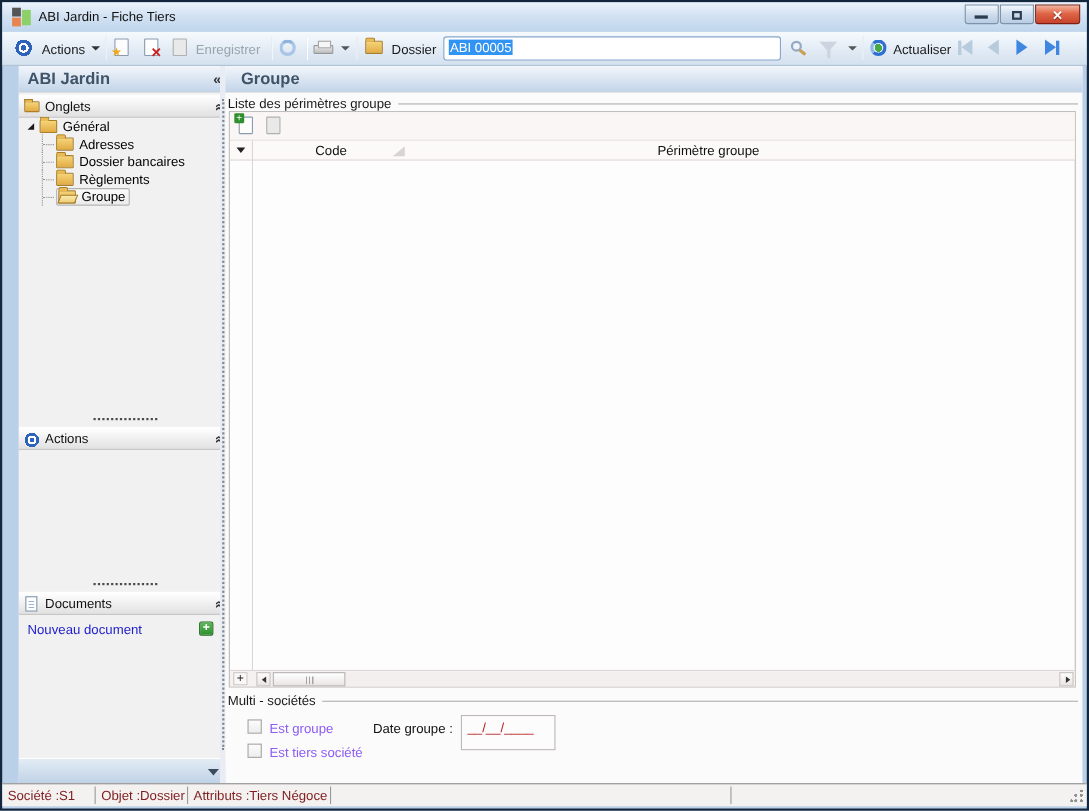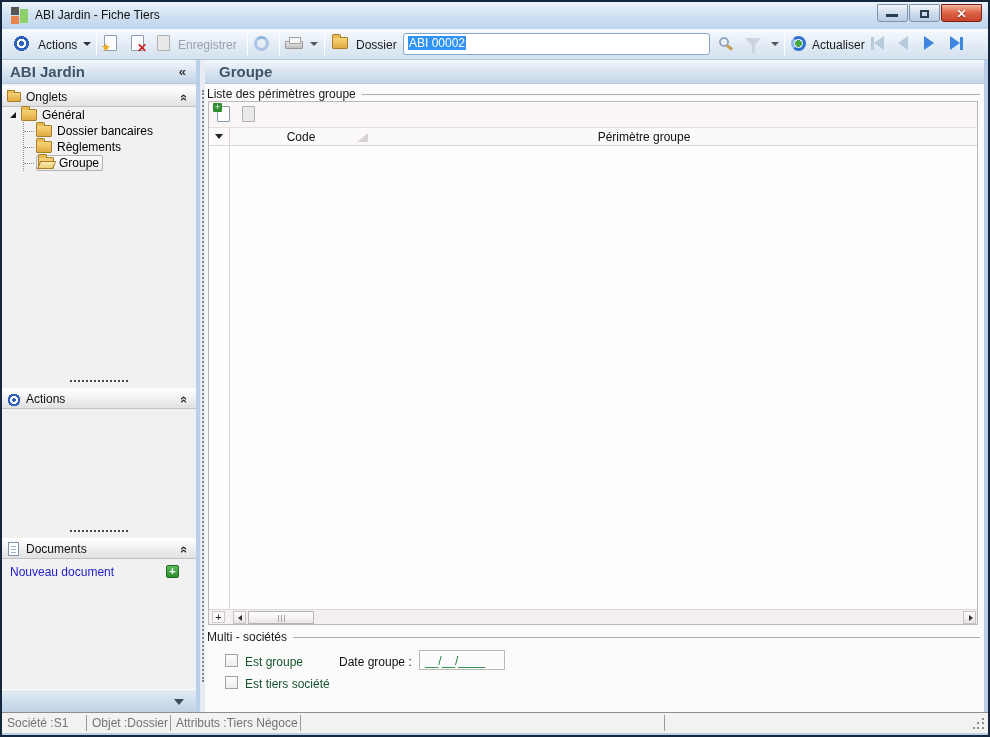--- a/index.html
+++ b/index.html
@@ -237,7 +237,7 @@
     <span class="icon-folder" style="left:330px;top:8px;"></span>
     <span class="tb-label" style="left:354px;">Dossier</span>
     <div class="record-box">
-      <span class="sel">ABI 00002</span>
+      <span class="sel">ABI 00005</span>
     </div>
     <span class="icon-search" style="left:717px;top:8px;"></span>
     <span class="icon-funnel" style="left:743px;top:9px;"></span>

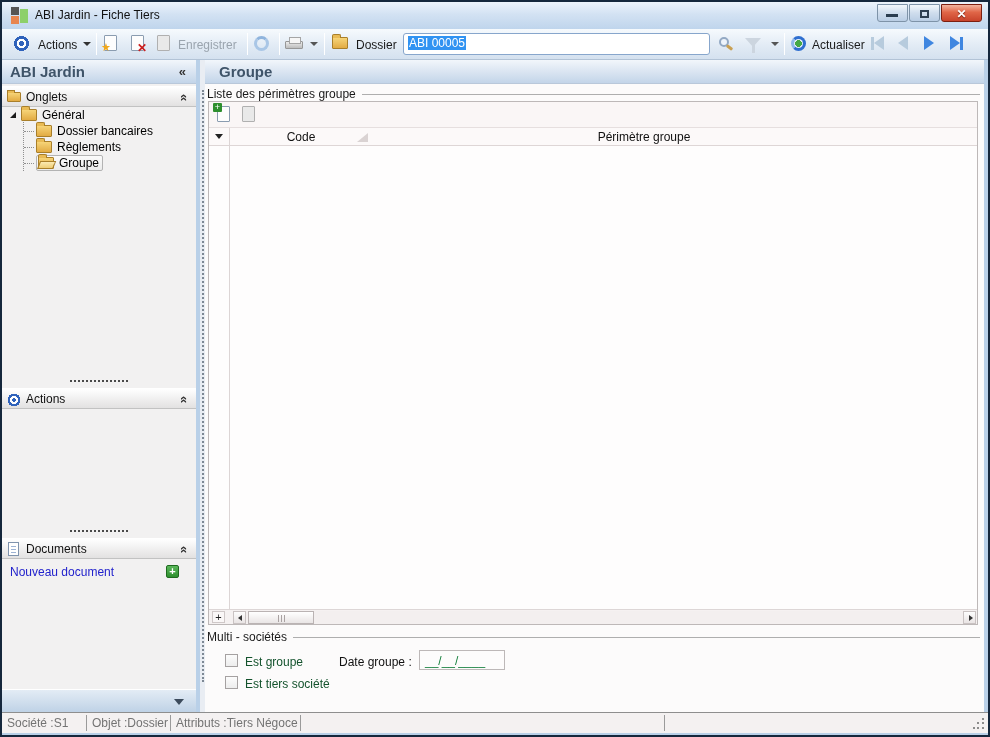--- a/index.html
+++ b/index.html
@@ -78,7 +78,7 @@
   .nav.en .navbar-bar { background:#3f86e0; }
 
   
-  .sidebar { position:absolute; left:0; top:58px; width:194px; height:652px; background:#f2f1f1; overflow:hidden; }
+  .sidebar { position:absolute; left:15px; top:58px; width:194px; height:652px; background:#f2f1f1; overflow:hidden; }
   .sb-title { position:absolute; left:0; top:0; right:0; height:24px;
               background:linear-gradient(#f2f6fb,#d6e2f0 60%,#c3d5e9); border-bottom:1px solid #b9c8da; }
   .sb-title .t { position:absolute; left:8px; top:3px; font-size:15px; font-weight:bold; color:#3f5469; }

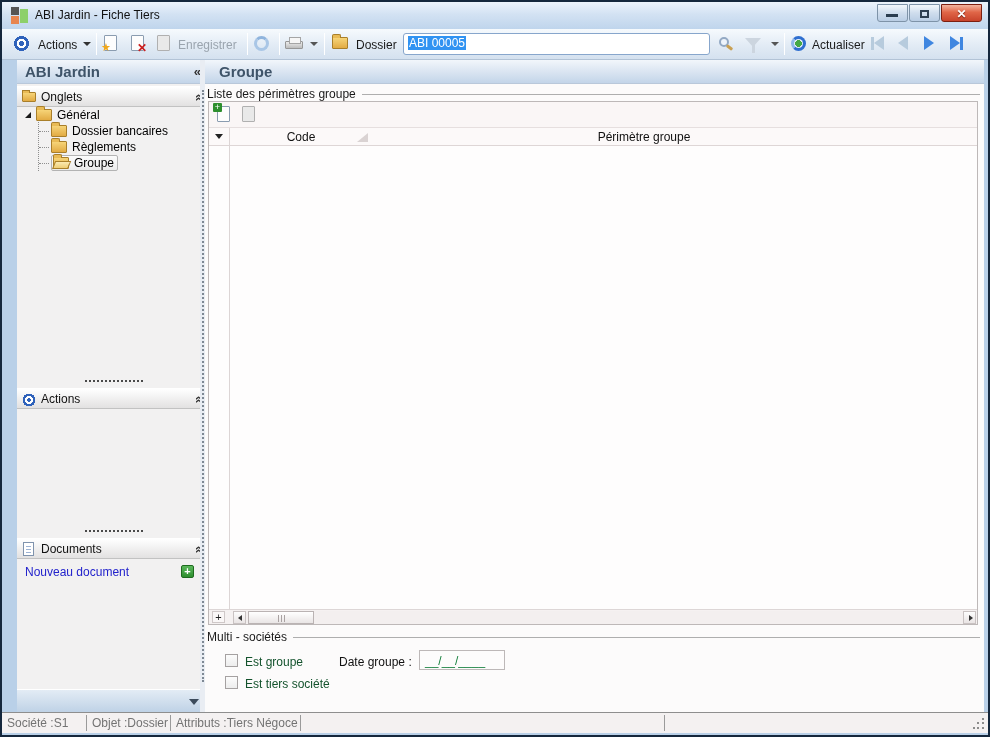--- a/index.html
+++ b/index.html
@@ -282,6 +282,11 @@
       <div class="tnode">
         <span class="conn"></span>
         <span class="tfolder"></span>
+        <span>Adresses</span>
+      </div>
+      <div class="tnode">
+        <span class="conn"></span>
+        <span class="tfolder"></span>
         <span>Dossier bancaires</span>
       </div>
       <div class="tnode">

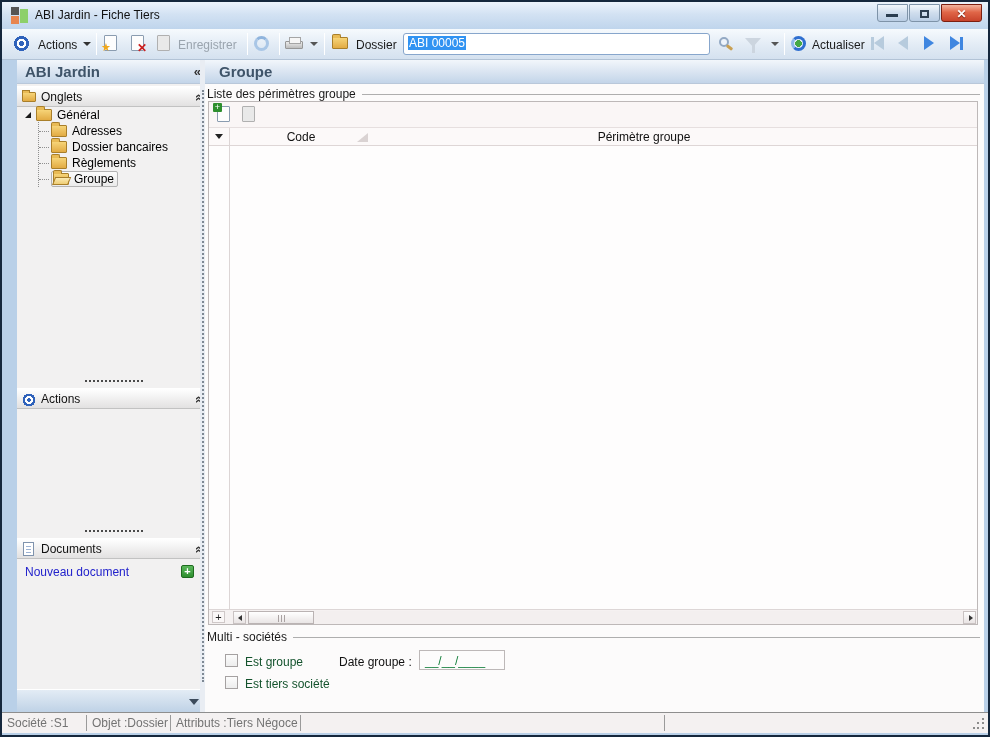--- a/index.html
+++ b/index.html
@@ -171,7 +171,7 @@
 
   .checkbox { position:absolute; width:13px; height:13px; background:linear-gradient(#fcfcfc,#ededed);
               border:1px solid #a5a1a1; }
-  .gray-lbl { position:absolute; font-size:12px; color:#14532d; }
+  .gray-lbl { position:absolute; font-size:12px; color:#8b5cf6; }
   .blk-lbl { position:absolute; font-size:12px; color:#111; }
   .datebox { position:absolute; width:86px; height:20px; border:1px solid #bdb8b8; background:#fdfcfc;
              font-size:12px; color:#15803d; padding:3px 5px; }

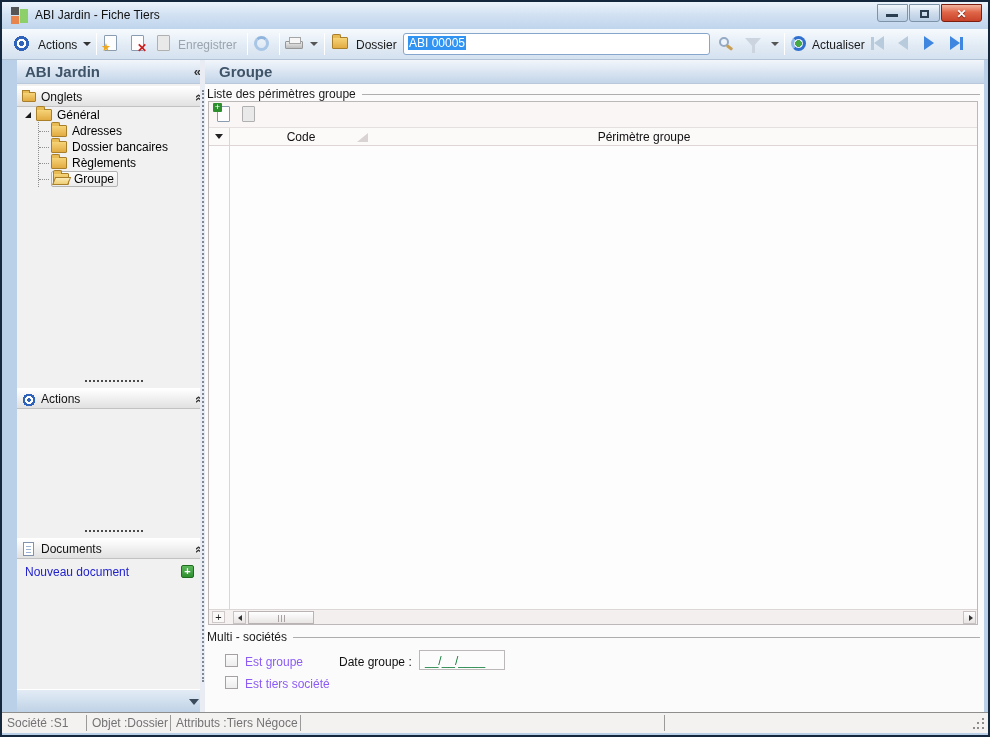--- a/index.html
+++ b/index.html
@@ -173,8 +173,8 @@
               border:1px solid #a5a1a1; }
   .gray-lbl { position:absolute; font-size:12px; color:#8b5cf6; }
   .blk-lbl { position:absolute; font-size:12px; color:#111; }
-  .datebox { position:absolute; width:86px; height:20px; border:1px solid #bdb8b8; background:#fdfcfc;
-             font-size:12px; color:#15803d; padding:3px 5px; }
+  .datebox { position:absolute; width:86px; height:32px; border:1px solid #bdb8b8; background:#fdfcfc;
+             font-size:12px; color:#b91c1c; padding:3px 5px; }
 
   
   .statusbar { position:absolute; left:0; right:0; top:710px; height:21px; background:#f4f1f1;

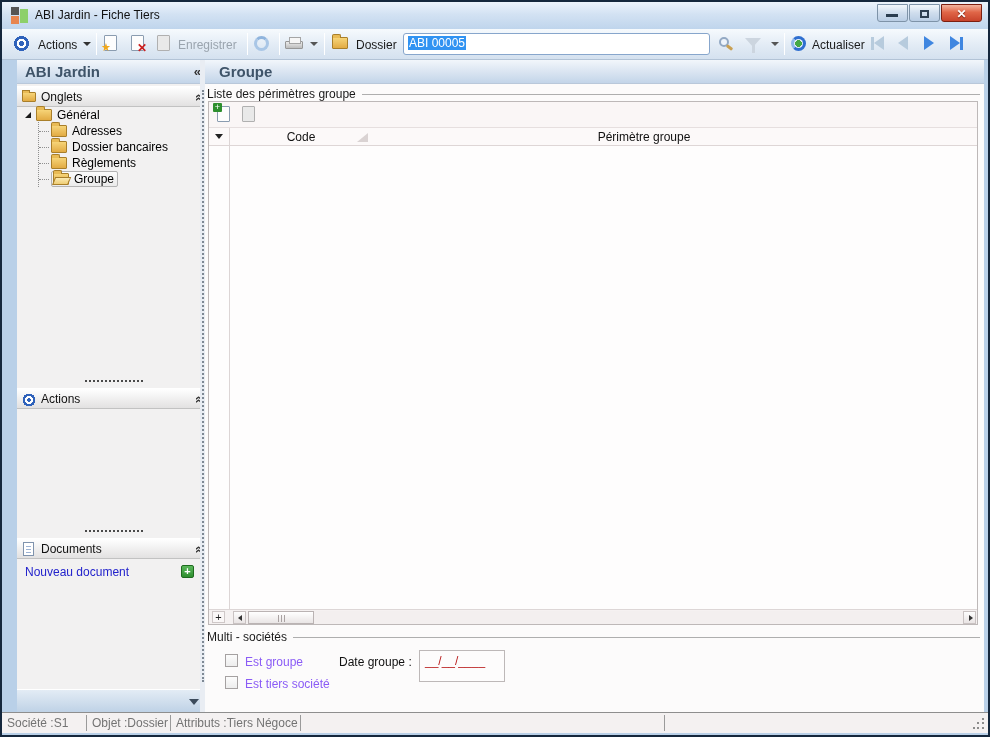--- a/index.html
+++ b/index.html
@@ -179,7 +179,7 @@
   
   .statusbar { position:absolute; left:0; right:0; top:710px; height:21px; background:#f4f1f1;
                border-top:1px solid #8e8e8e; font-size:12px; }
-  .statusbar .cell { position:absolute; top:3px; color:#737373; white-space:nowrap; }
+  .statusbar .cell { position:absolute; top:3px; color:#7f1d1d; white-space:nowrap; }
   .statusbar .vsep { position:absolute; top:2px; bottom:2px; width:1px; background:#9a9a9a; }
   .grip { position:absolute; right:3px; bottom:3px; width:12px; height:12px;
           background:

